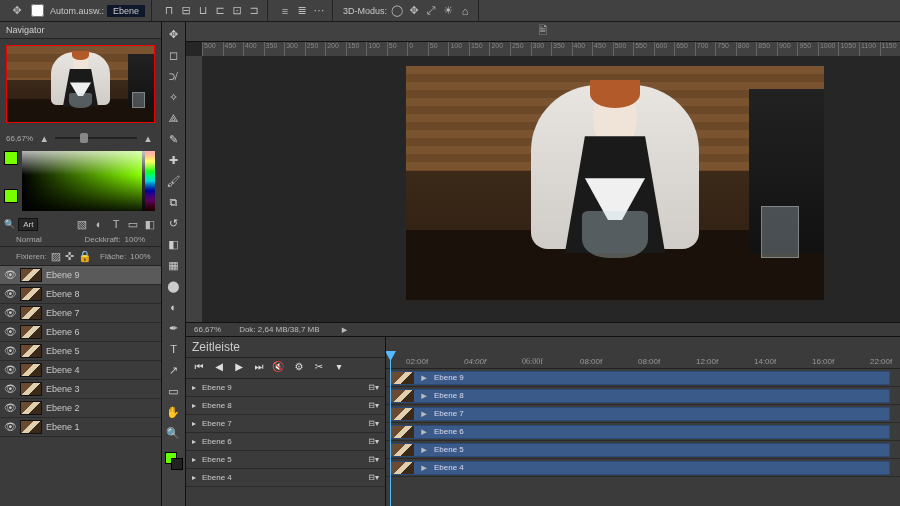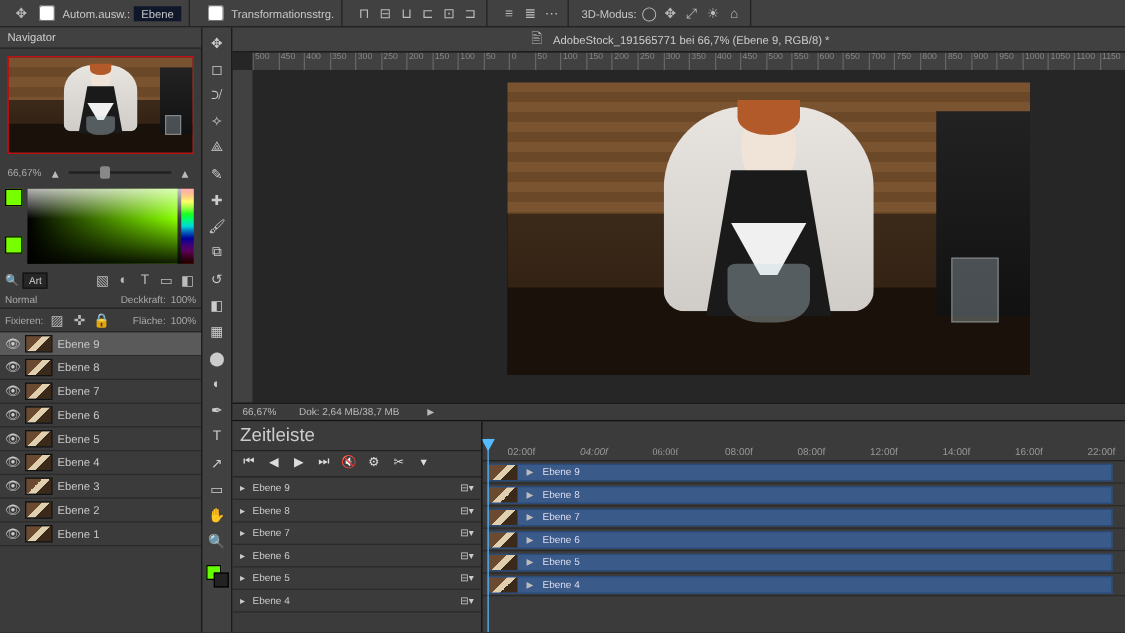--- a/index.html
+++ b/index.html
@@ -79,10 +79,6 @@
     <span class="sel" style="background:#0f172a;padding:1px 6px">Ebene</span>
   </div>
   <div class="grp">
-    <input type="checkbox" style="">
-    <span>Transformationsstrg.</span>
-  </div>
-  <div class="grp">
     <span class="ico">⊓</span>
     <span class="ico">⊟</span>
     <span class="ico">⊔</span>

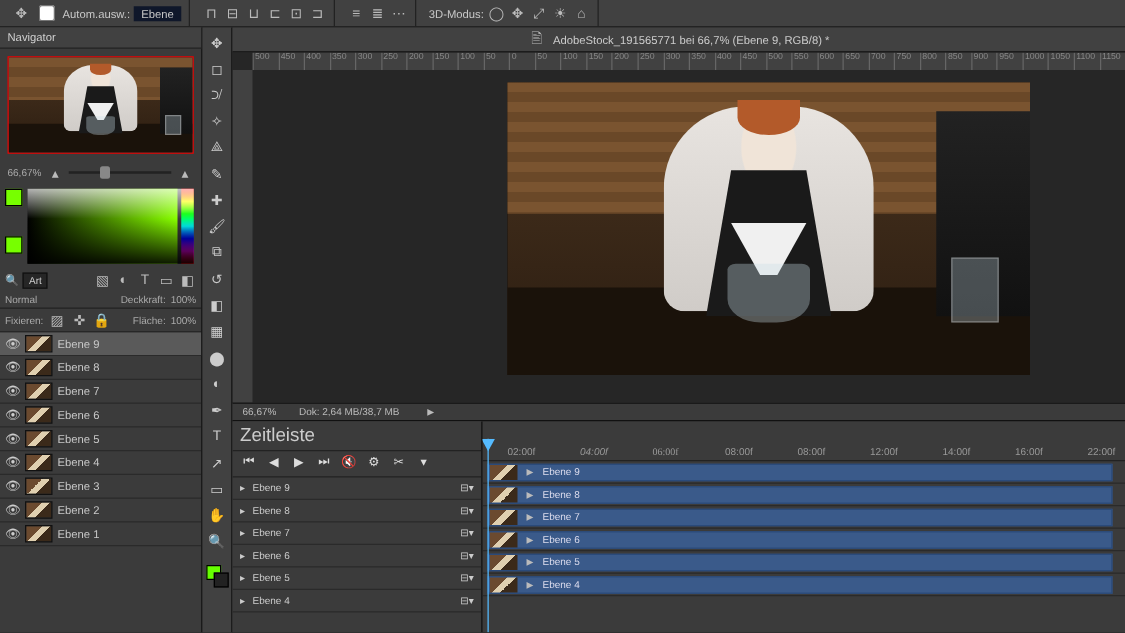--- a/index.html
+++ b/index.html
@@ -246,7 +246,6 @@
   <div class="centercol">
     <div class="doc-tab">
       <span class="ico">🖹</span>
-      <span>AdobeStock_191565771 bei 66,7% (Ebene 9, RGB/8) *</span>
     </div>
     <div class="canvas-area">
       <div class="ruler-h" id="ruler-h">

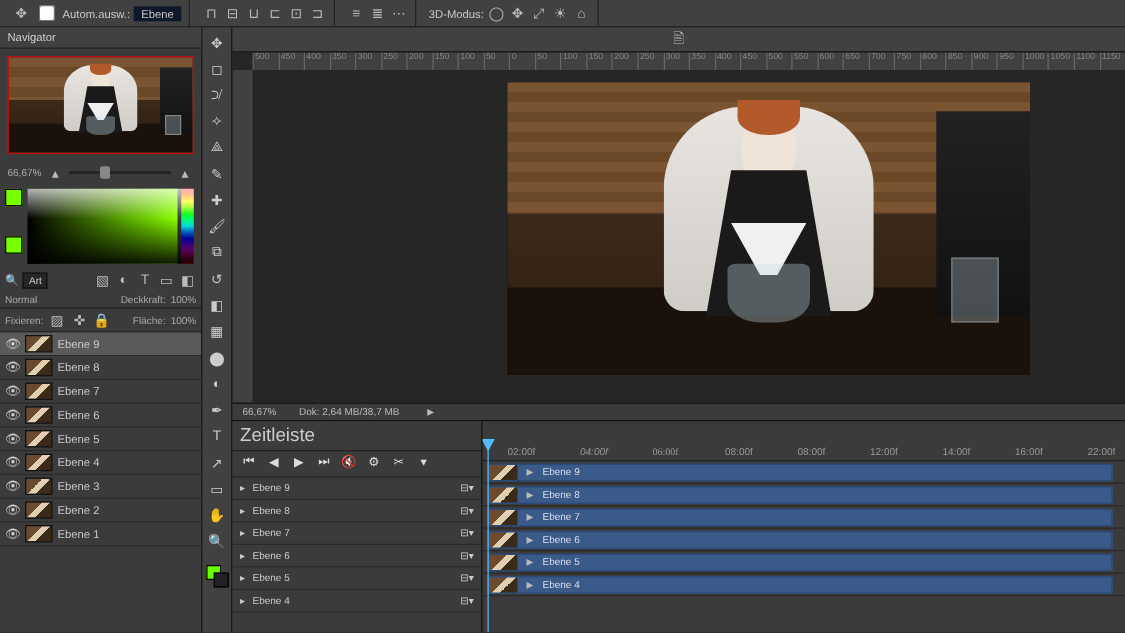--- a/index.html
+++ b/index.html
@@ -23,7 +23,7 @@
 .ebenen-body{flex:1;overflow:hidden;display:flex;flex-direction:column}
 .eb-controls{display:flex;align-items:center;gap:3px;padding:2px 4px;flex-wrap:wrap}
 .eb-controls .sel{background:#262626;border:1px solid #111;padding:1px 4px;font-size:8px;color:#ccc}
-.eb-row2{display:flex;align-items:center;gap:4px;padding:2px 4px;font-size:8px;color:#aaa;border-bottom:1px solid #222}
+.eb-row2{display:flex;align-items:center;gap:4px;padding:2px 16px;font-size:8px;color:#aaa;border-bottom:1px solid #222}
 .layer{display:flex;align-items:center;gap:4px;padding:2px 4px;border-bottom:1px solid #2a2a2a}
 .eye{width:12px;height:12px;color:#ccc;font-size:10px;text-align:center}
 .lthumb{width:22px;height:14px;background:linear-gradient(135deg,#6b4a2f 0 40%,#e0d0b0 40% 60%,#3b2a1a 60%);border:1px solid #111}

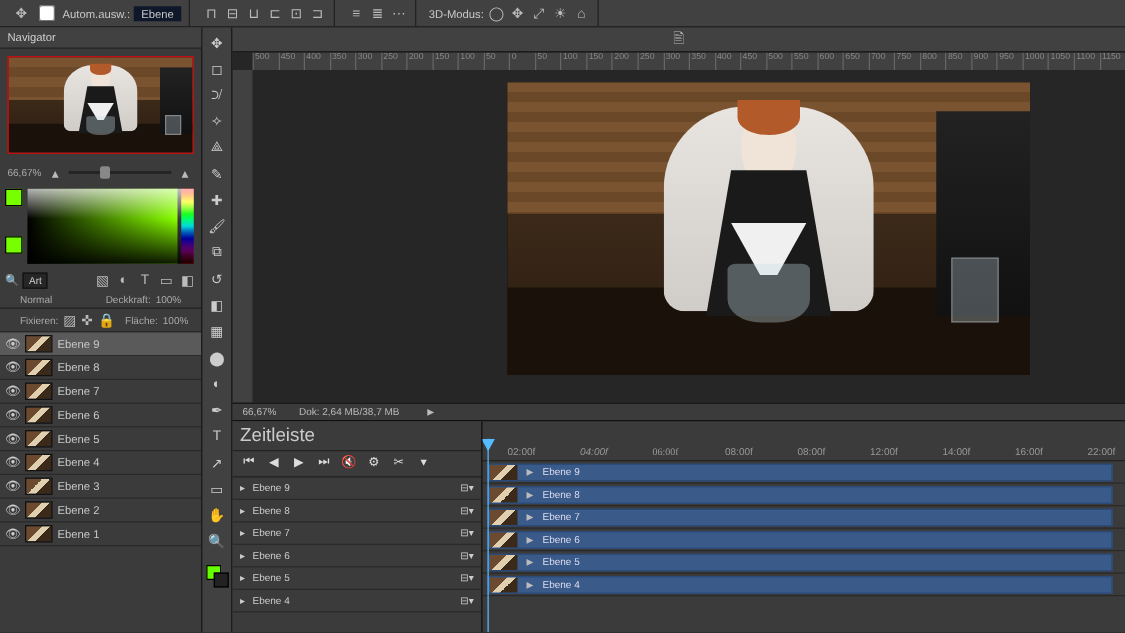--- a/index.html
+++ b/index.html
@@ -42,7 +42,7 @@
 .status{height:14px;background:#3b3b3b;display:flex;align-items:center;gap:18px;padding:0 8px;font-size:8px;color:#bbb;border-top:1px solid #111}
 .timeline{flex:1;background:#3b3b3b;display:flex;border-top:1px solid #111;overflow:hidden}
 .tl-left{width:200px;background:#3b3b3b;border-right:1px solid #111;display:flex;flex-direction:column}
-.tl-head{padding:3px 6px;color:#ccc;font-size:15px;border-bottom:1px solid #222}
+.tl-head{padding:3px 6px;color:#ccc;font-size:12px;border-bottom:1px solid #222}
 .tl-controls{display:flex;align-items:center;gap:6px;padding:3px 6px;border-bottom:1px solid #222}
 .tl-controls .btn{width:14px;height:14px;color:#ddd;font-size:10px;text-align:center}
 .tl-layer{display:flex;align-items:center;padding:2px 6px;border-bottom:1px solid #2a2a2a;height:18px;font-size:8px;color:#ccc;gap:6px}

